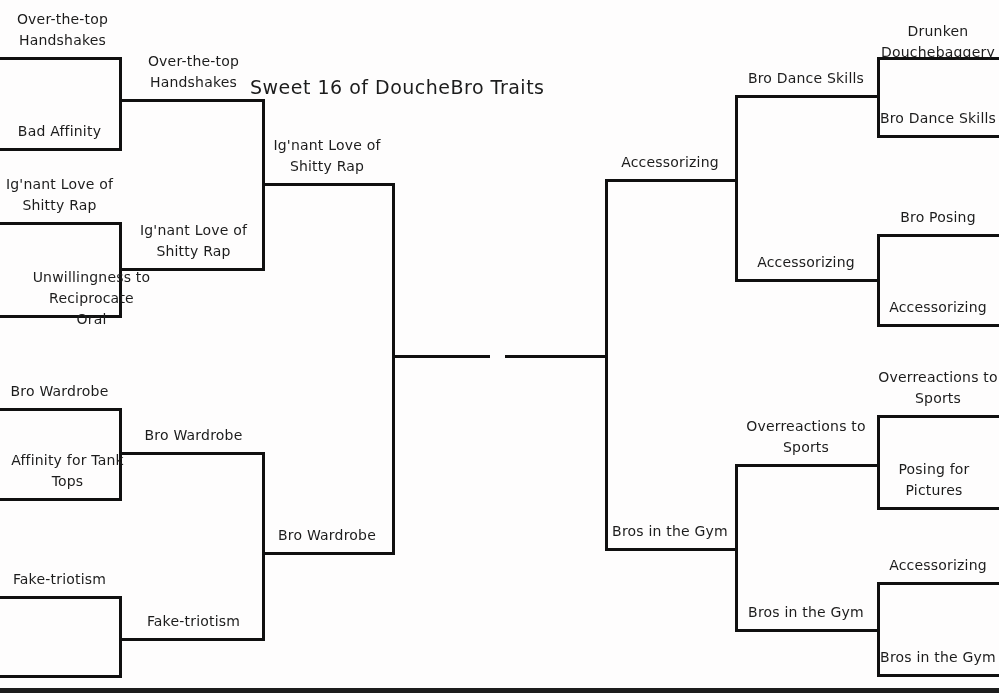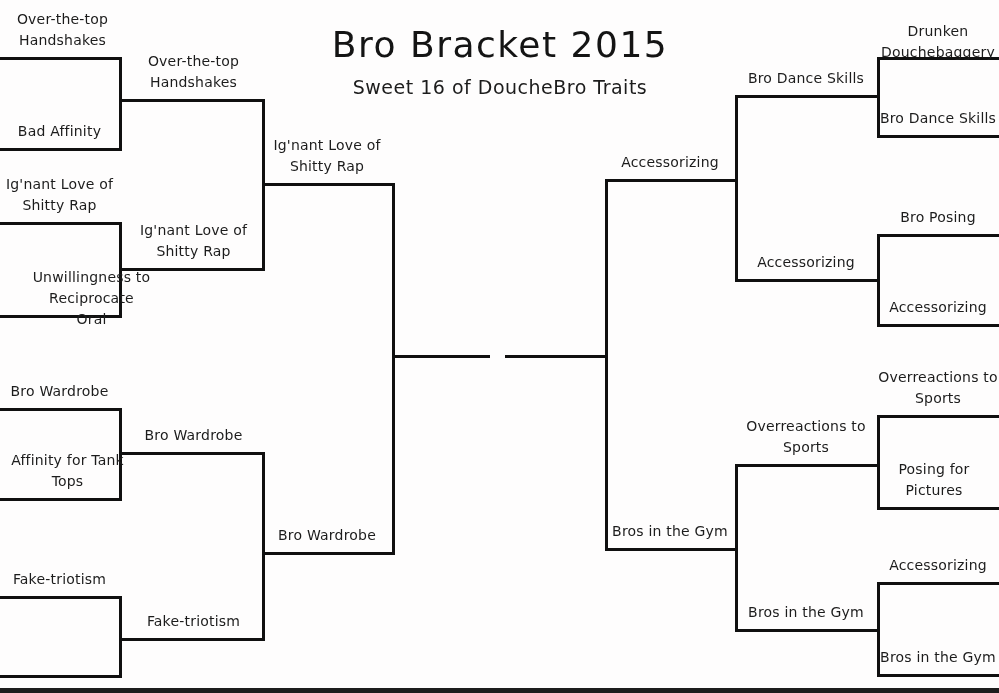--- a/index.html
+++ b/index.html
@@ -40,7 +40,6 @@
 
 <div id="stage">
 
-  <div id="title">Bro Bracket 2015</div>
   <div id="subtitle">Sweet 16 of DoucheBro Traits</div>
 
   <div class="hl" style="left:0;top:57px;width:119px;"></div>

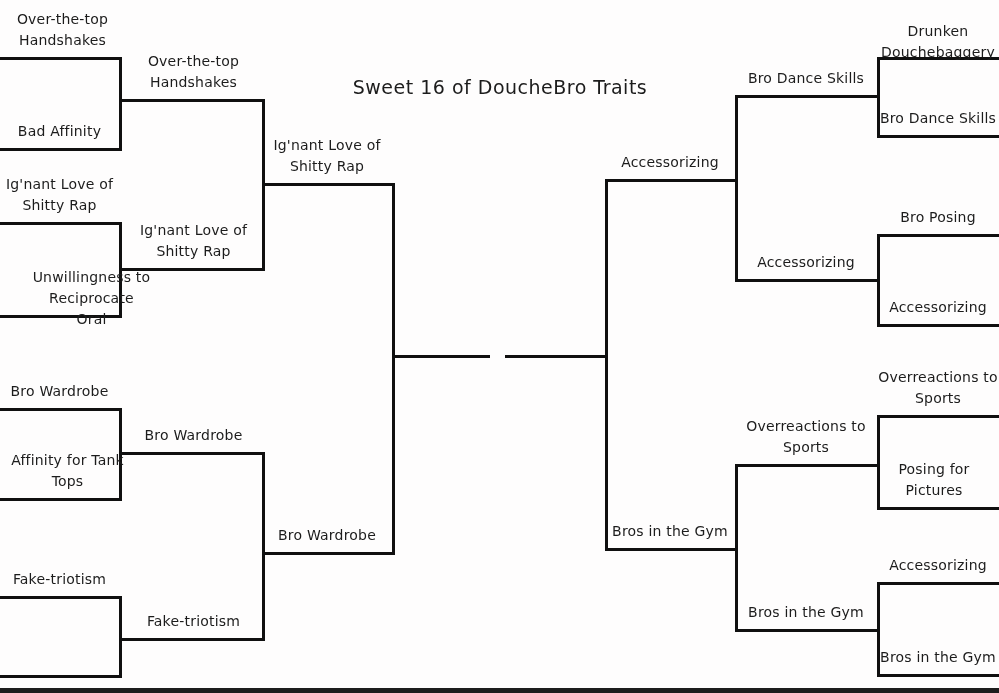--- a/index.html
+++ b/index.html
@@ -30,7 +30,7 @@
   }
   #subtitle{
     position:absolute;left:250px;top:76px;width:500px;
-    text-align:center;font-size:19px;letter-spacing:.5px;
+    text-align:left;font-size:19px;letter-spacing:.5px;
     color:#1c1c1c;
   }
   #bottombar{position:absolute;left:0;top:688px;width:999px;height:5px;background:#1d1d1d;}

